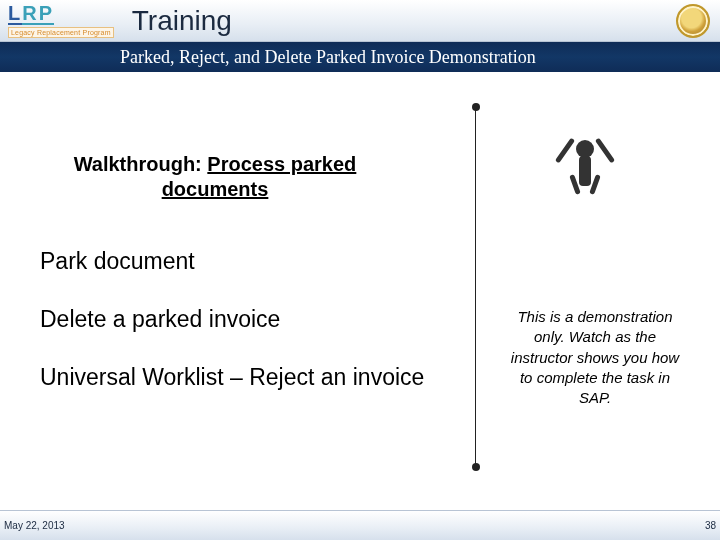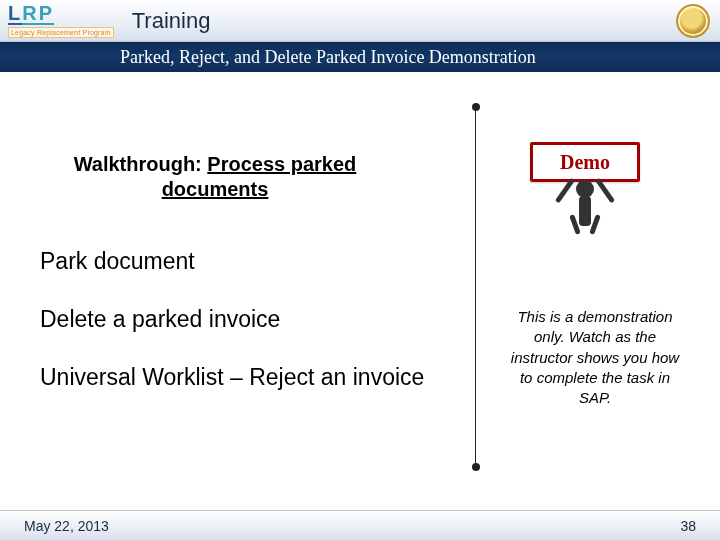--- a/index.html
+++ b/index.html
@@ -19,7 +19,7 @@
   .lrp-blue { color: #2b5a9e; display:inline-block; border-bottom: 2px solid #2b5a9e; }
   .lrp-cyan { color: #3aa0b8; display:inline-block; border-bottom: 2px solid #3aa0b8; }
   .lrp-sub { font-size: 7px; color: #d68a2a; letter-spacing: 0.2px; margin-top: 2px; padding: 1px 2px; border: 1px solid #e8c080; background: #fdf5e8; }
-  .title-main { font-size: 22px; color: #1b2a40; margin-left: 18px; }
+  .title-main { font-size: 28px; color: #1b2a40; margin-left: 18px; }
   .seal { width: 34px; height: 34px; border-radius: 50%; background: radial-gradient(circle at 45% 40%, #f2d77a 0 40%, #cfa13a 55%, #8a6a20 100%); border: 2px solid #c0982c; position: absolute; right: 10px; top: 4px; box-shadow: inset 0 0 0 2px #fff3c8; }
 
   .subbar {

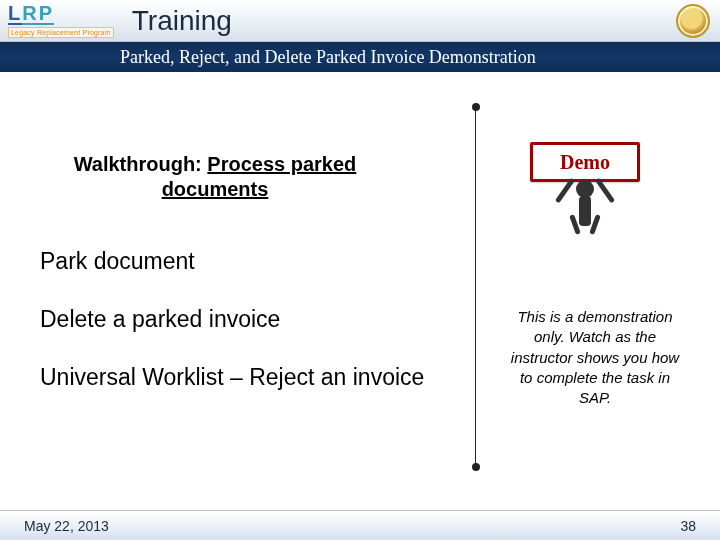--- a/index.html
+++ b/index.html
@@ -96,7 +96,6 @@
   <div class="divider"></div>
 
   <div class="demo-image">
-    <div class="demo-sign">Demo</div>
     <div class="figure">
       <div class="fig-arm-l"></div>
       <div class="fig-arm-r"></div>

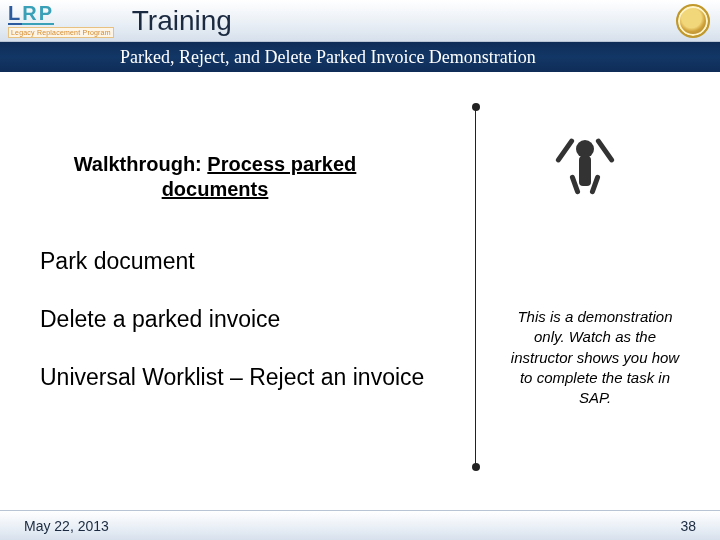--- a/index.html
+++ b/index.html
@@ -60,7 +60,7 @@
   .footer { position: absolute; bottom: 0; left: 0; right: 0; height: 30px;
     background: linear-gradient(to bottom, #ffffff 0%, #e8eef5 60%, #d6e0ec 100%);
     border-top: 1px solid #b8c4d4; display: flex; align-items: center; justify-content: space-between;
-    padding: 0 24px; font-size: 14px; color: #1b2a40;
+    padding: 0 4px; font-size: 10px; color: #1b2a40;
   }
 </style>
 </head>

